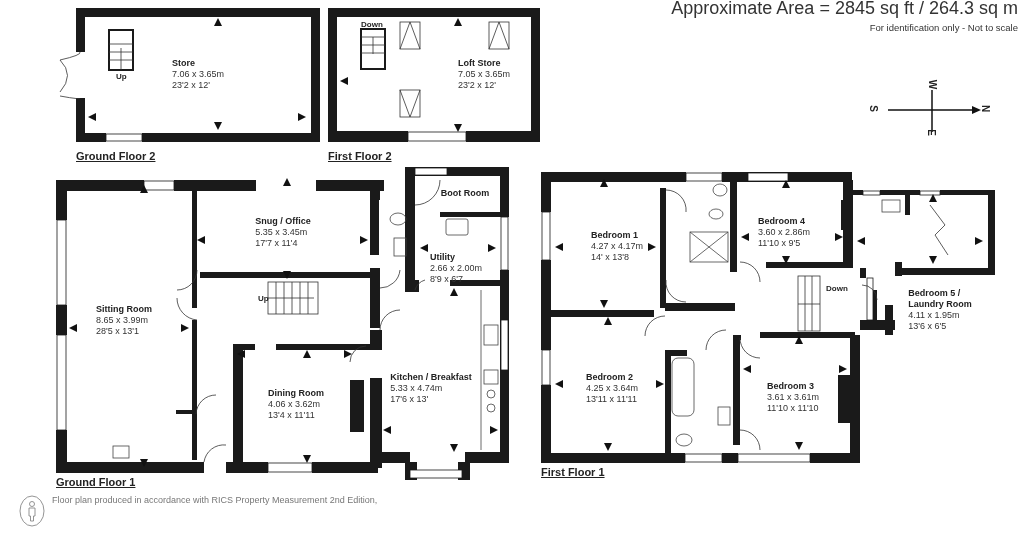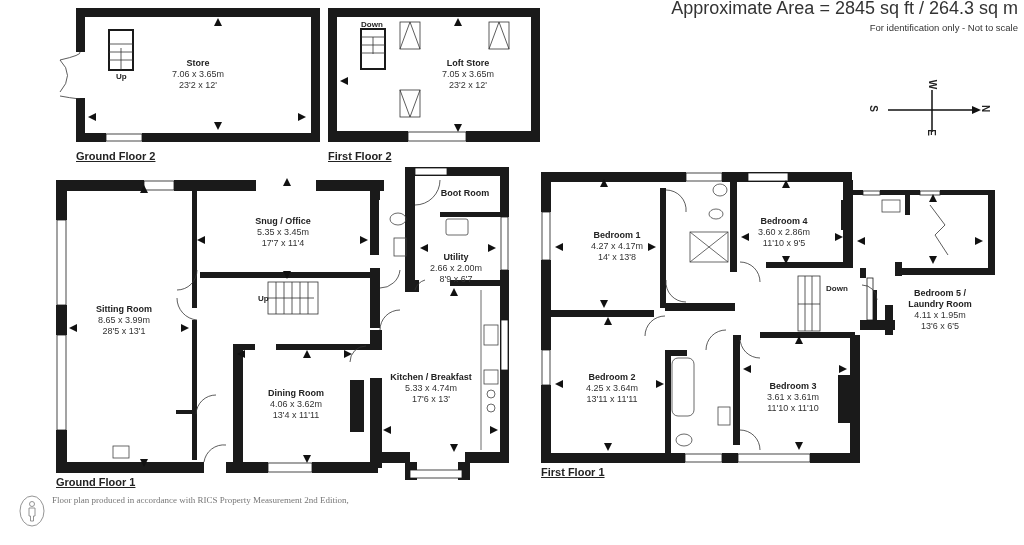--- a/index.html
+++ b/index.html
@@ -8,7 +8,7 @@
   .area-title { right: 6px; top: -2px; font-size: 18px; color: #333; white-space: nowrap; }
   .area-sub { right: 6px; top: 22px; font-size: 9.5px; color: #333; white-space: nowrap; padding-left: 24px; }
   .floor-label { font-size: 11px; font-weight: bold; color: #222; white-space: nowrap; text-decoration: underline; }
-  .room { text-align: center; font-size: 9px; line-height: 11px; color: #333; white-space: nowrap; transform: translateX(-50%); }
+  .room { text-align: left; font-size: 9px; line-height: 11px; color: #333; white-space: nowrap; transform: translateX(-50%); }
   .room .name { font-weight: bold; color: #222; }
   .footer { left: 52px; top: 494px; font-size: 9px; line-height: 12px; color: #777; white-space: nowrap; font-family: Liberation Serif, serif; }
   .compass-label { font-size: 10px; font-weight: bold; color: #222; }

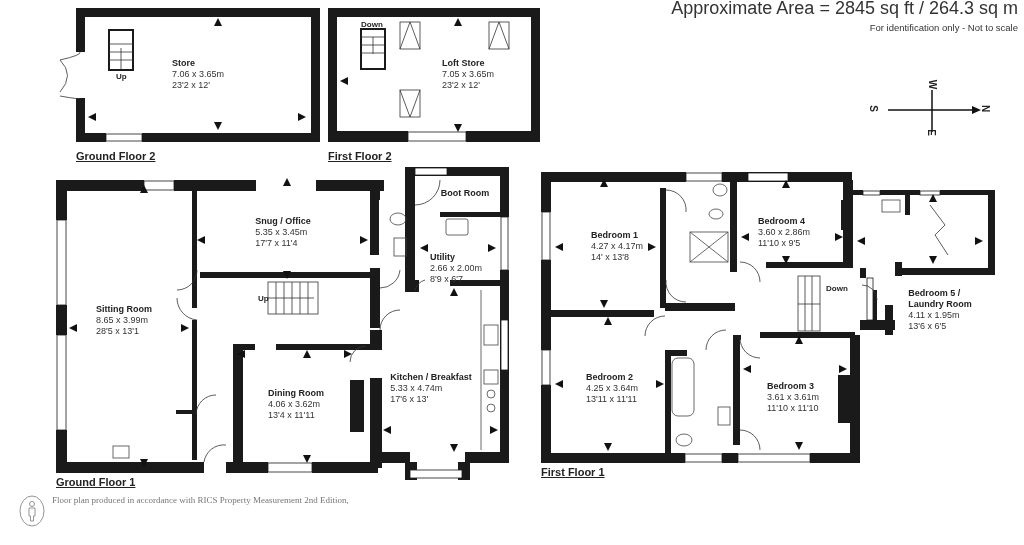--- a/index.html
+++ b/index.html
@@ -282,7 +282,7 @@
   <div>23'2 x 12'</div>
 </div>
 
-<div class="abs room" style="left:468px;top:58px">
+<div class="abs room" style="left:484px;top:58px">
   <div class="name">Loft Store</div>
   <div>7.05 x 3.65m</div>
   <div>23'2 x 12'</div>

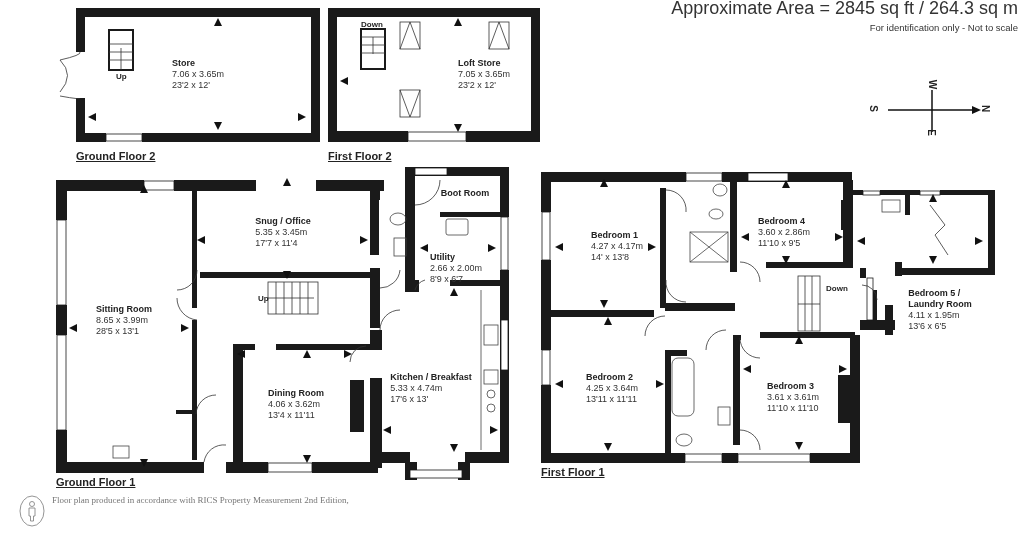--- a/index.html
+++ b/index.html
@@ -10,7 +10,7 @@
   .floor-label { font-size: 11px; font-weight: bold; color: #222; white-space: nowrap; text-decoration: underline; }
   .room { text-align: left; font-size: 9px; line-height: 11px; color: #333; white-space: nowrap; transform: translateX(-50%); }
   .room .name { font-weight: bold; color: #222; }
-  .footer { left: 52px; top: 494px; font-size: 9px; line-height: 12px; color: #777; white-space: nowrap; font-family: Liberation Serif, serif; }
+  .footer { left: 52px; top: 494px; font-size: 9px; line-height: 12px; color: #777; white-space: nowrap; }
   .compass-label { font-size: 10px; font-weight: bold; color: #222; }
 </style>
 </head>

